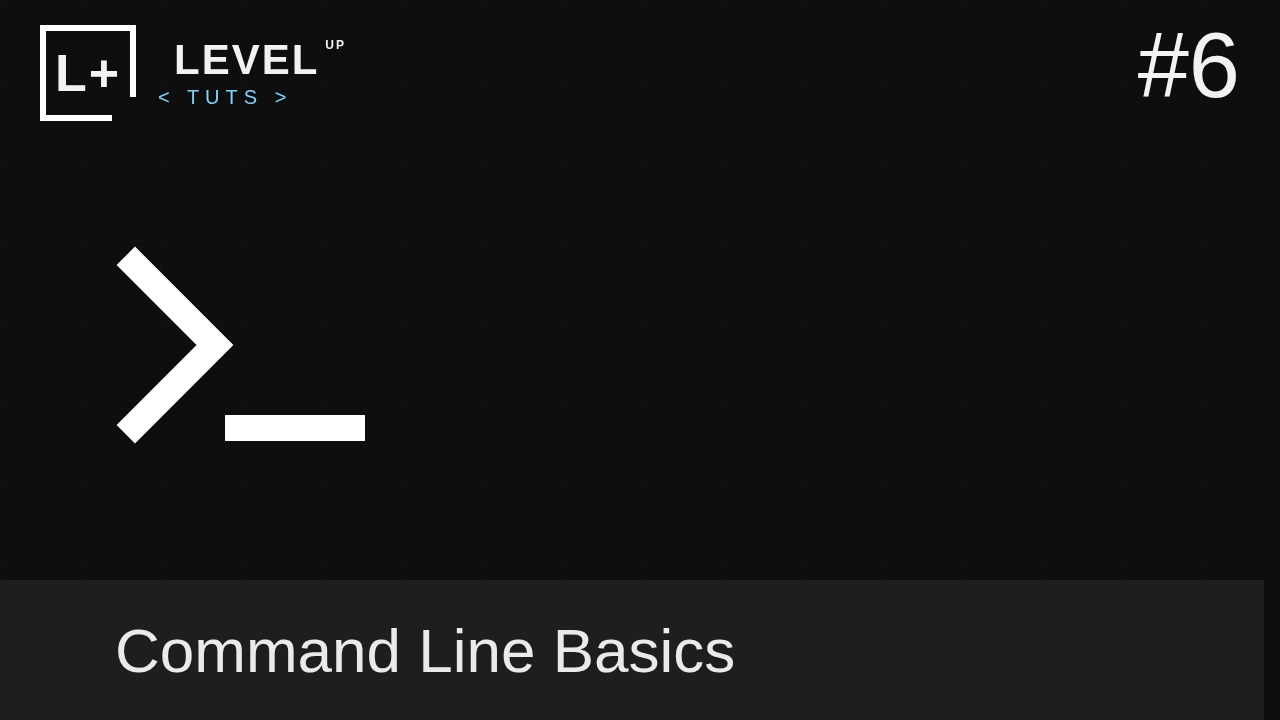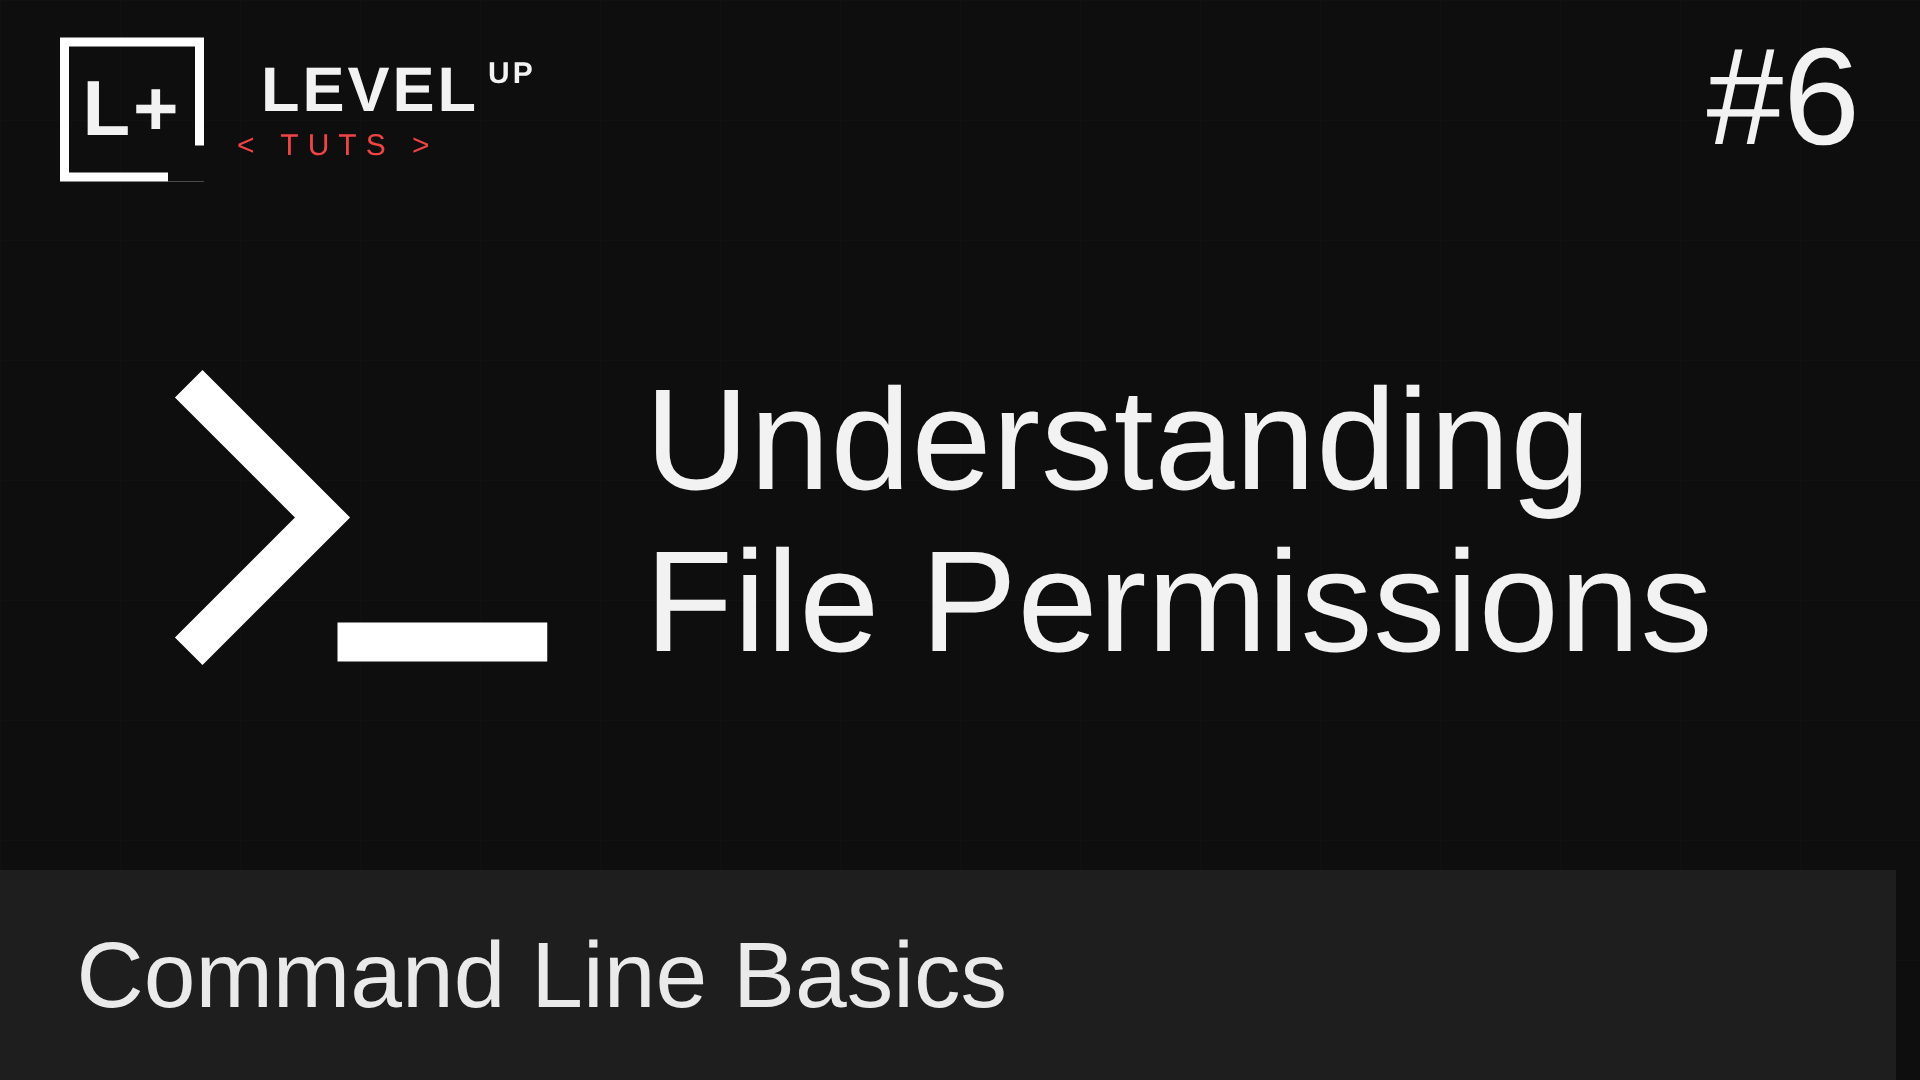--- a/index.html
+++ b/index.html
@@ -59,7 +59,7 @@
     margin-left: 16px;
   }
   .logo-up {
-    font-size: 20px;
+    font-size: 12px;
     font-weight: 600;
     letter-spacing: 2px;
     vertical-align: top;

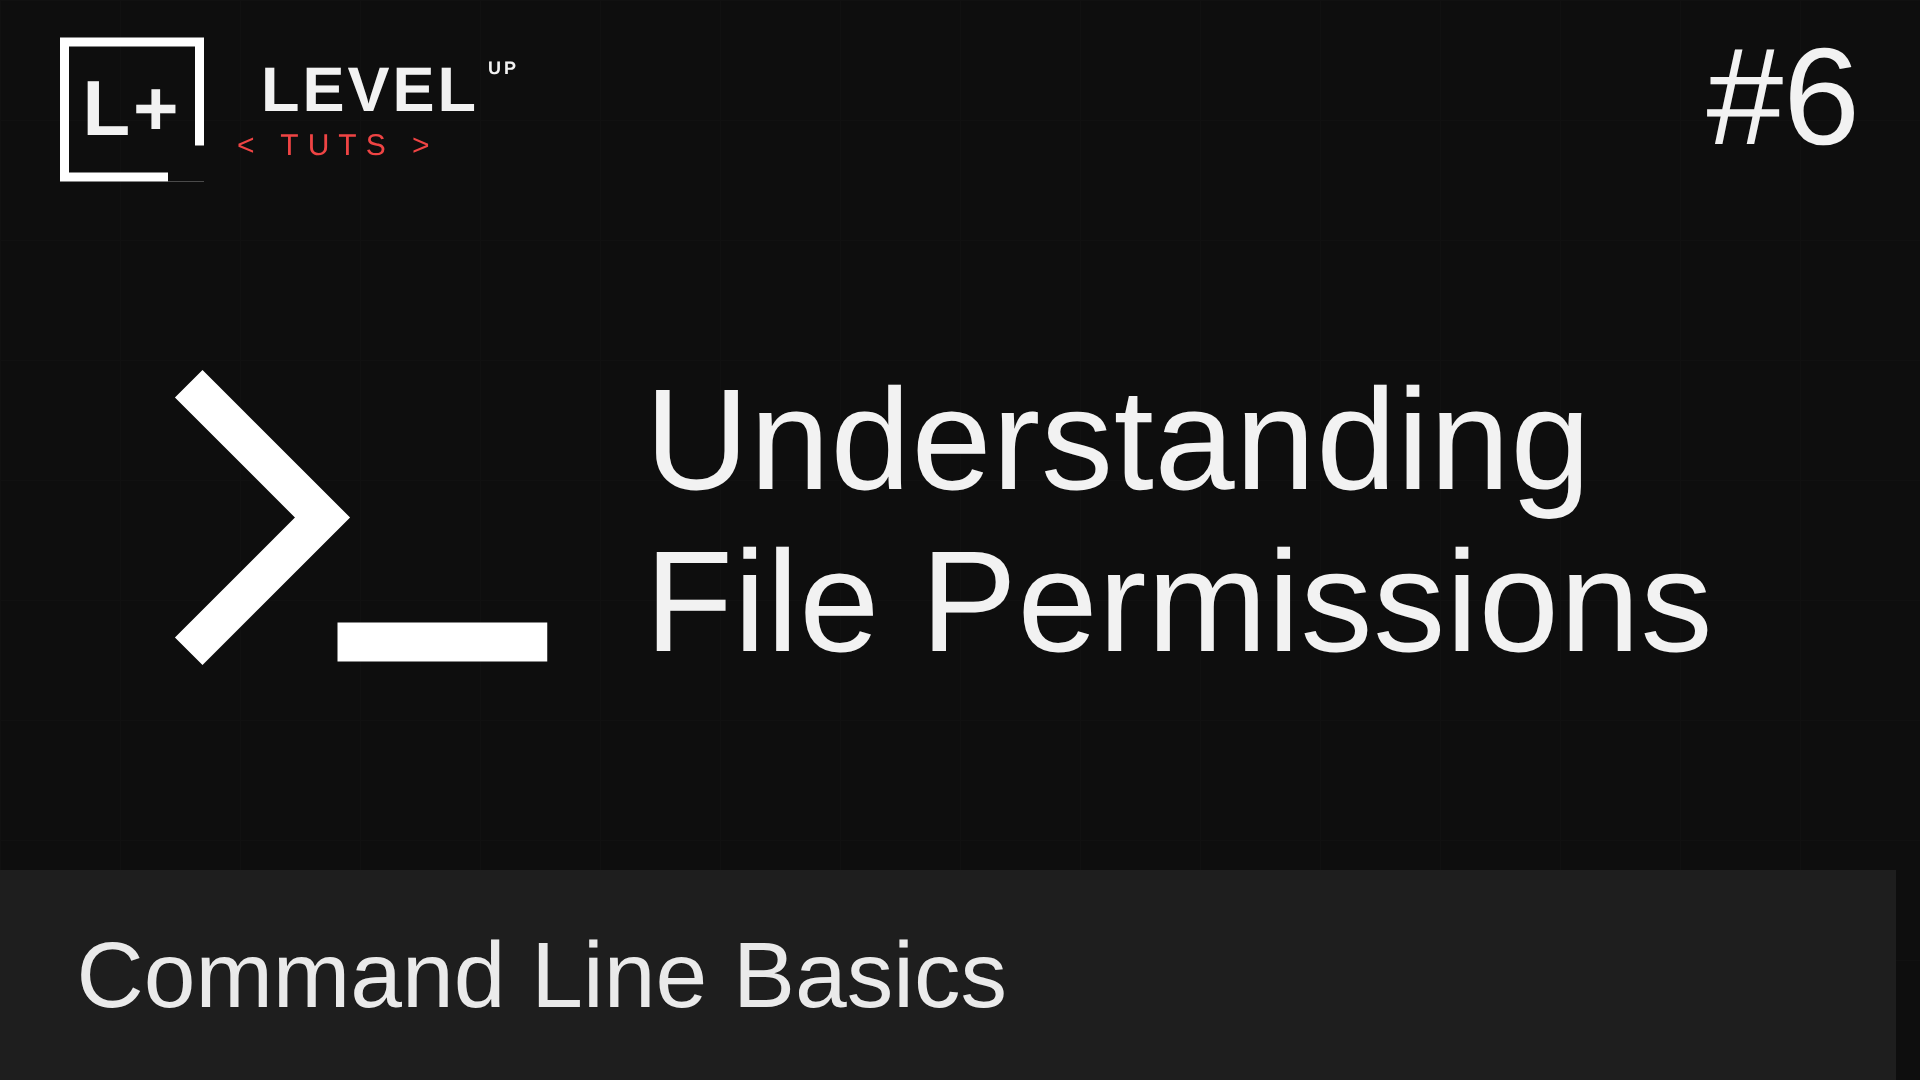--- a/index.html
+++ b/index.html
@@ -70,7 +70,7 @@
     letter-spacing: 6px;
     margin-top: 6px;
     font-weight: 400;
-    color: #ef4444;
+    color: #7dd3fc;
   }
   .episode {
     font-size: 92px;

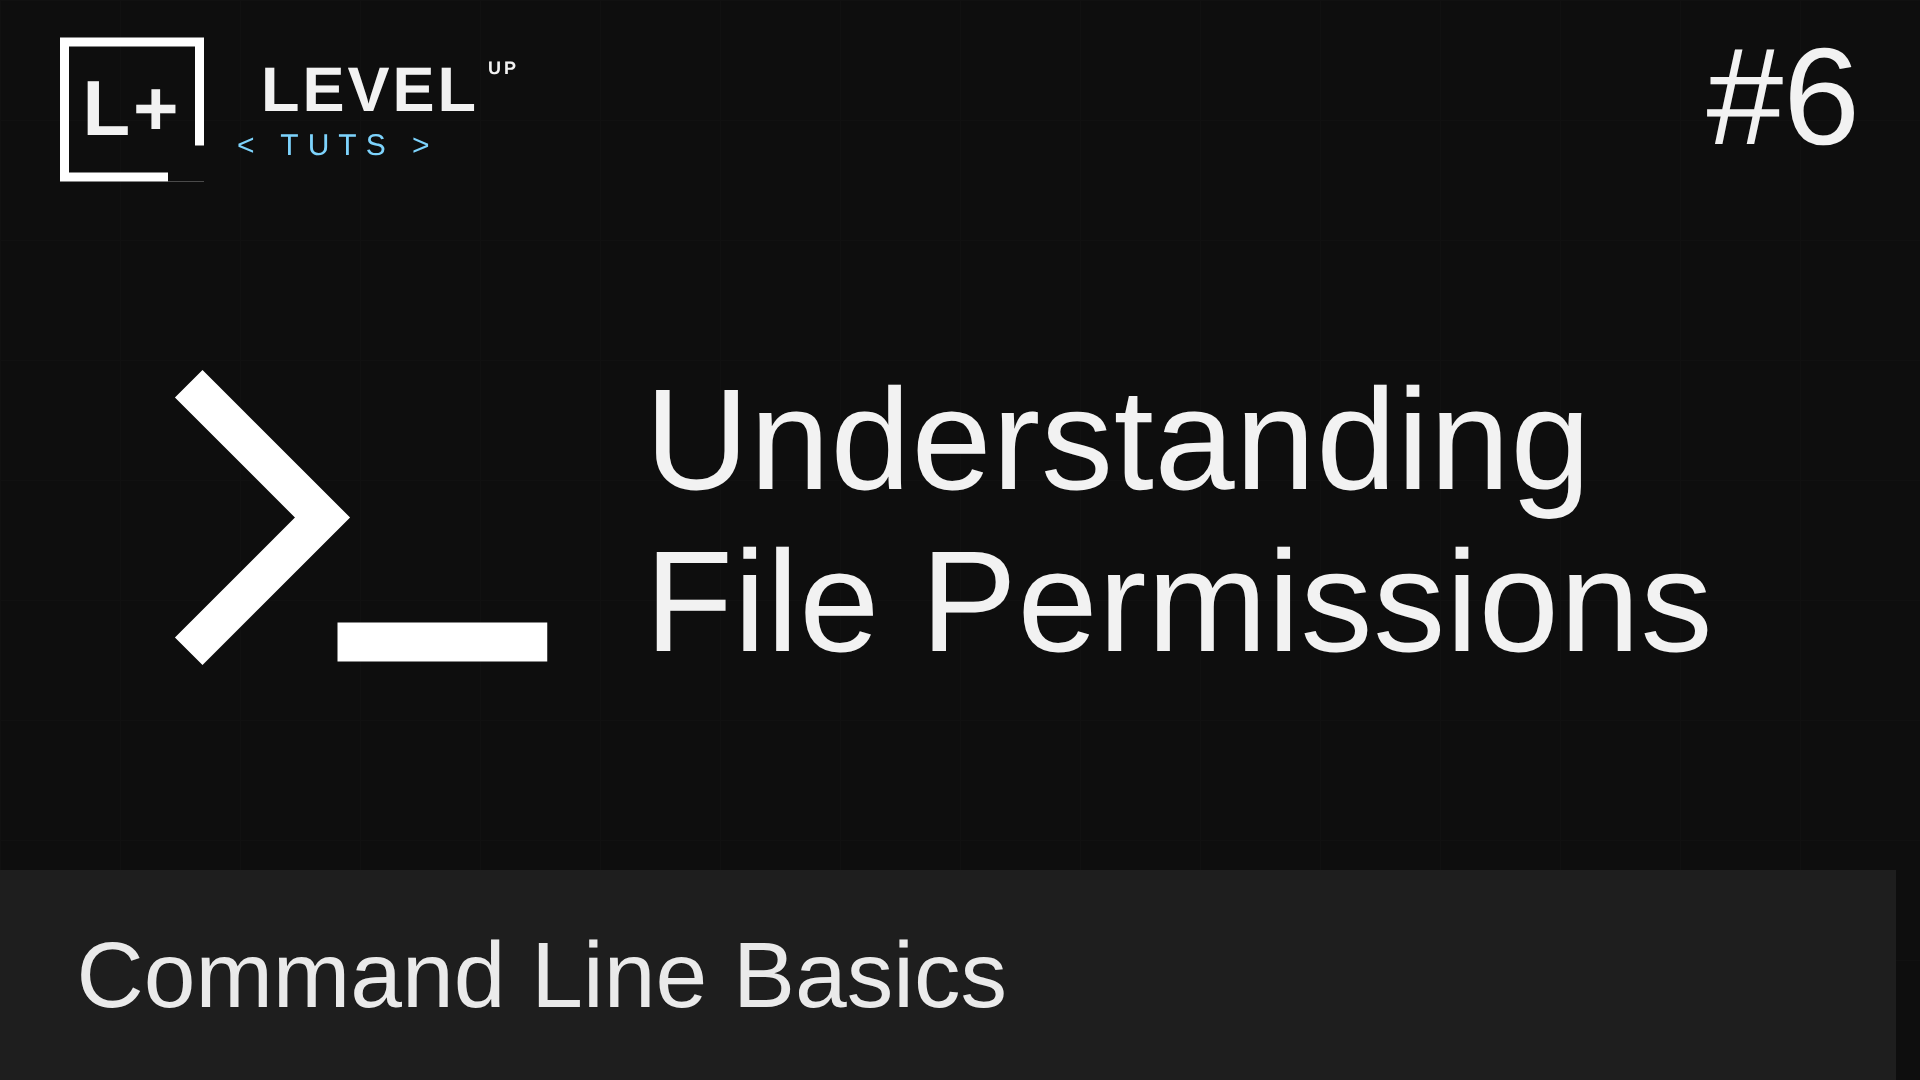--- a/index.html
+++ b/index.html
@@ -136,10 +136,6 @@
       <rect x="110" y="180" width="140" height="26" fill="#fff"></rect>
     </svg>
   </div>
-  <div class="title">
-    <div>Understanding</div>
-    <div>File Permissions</div>
-  </div>
 </div>
 
 <div class="footer-bar">

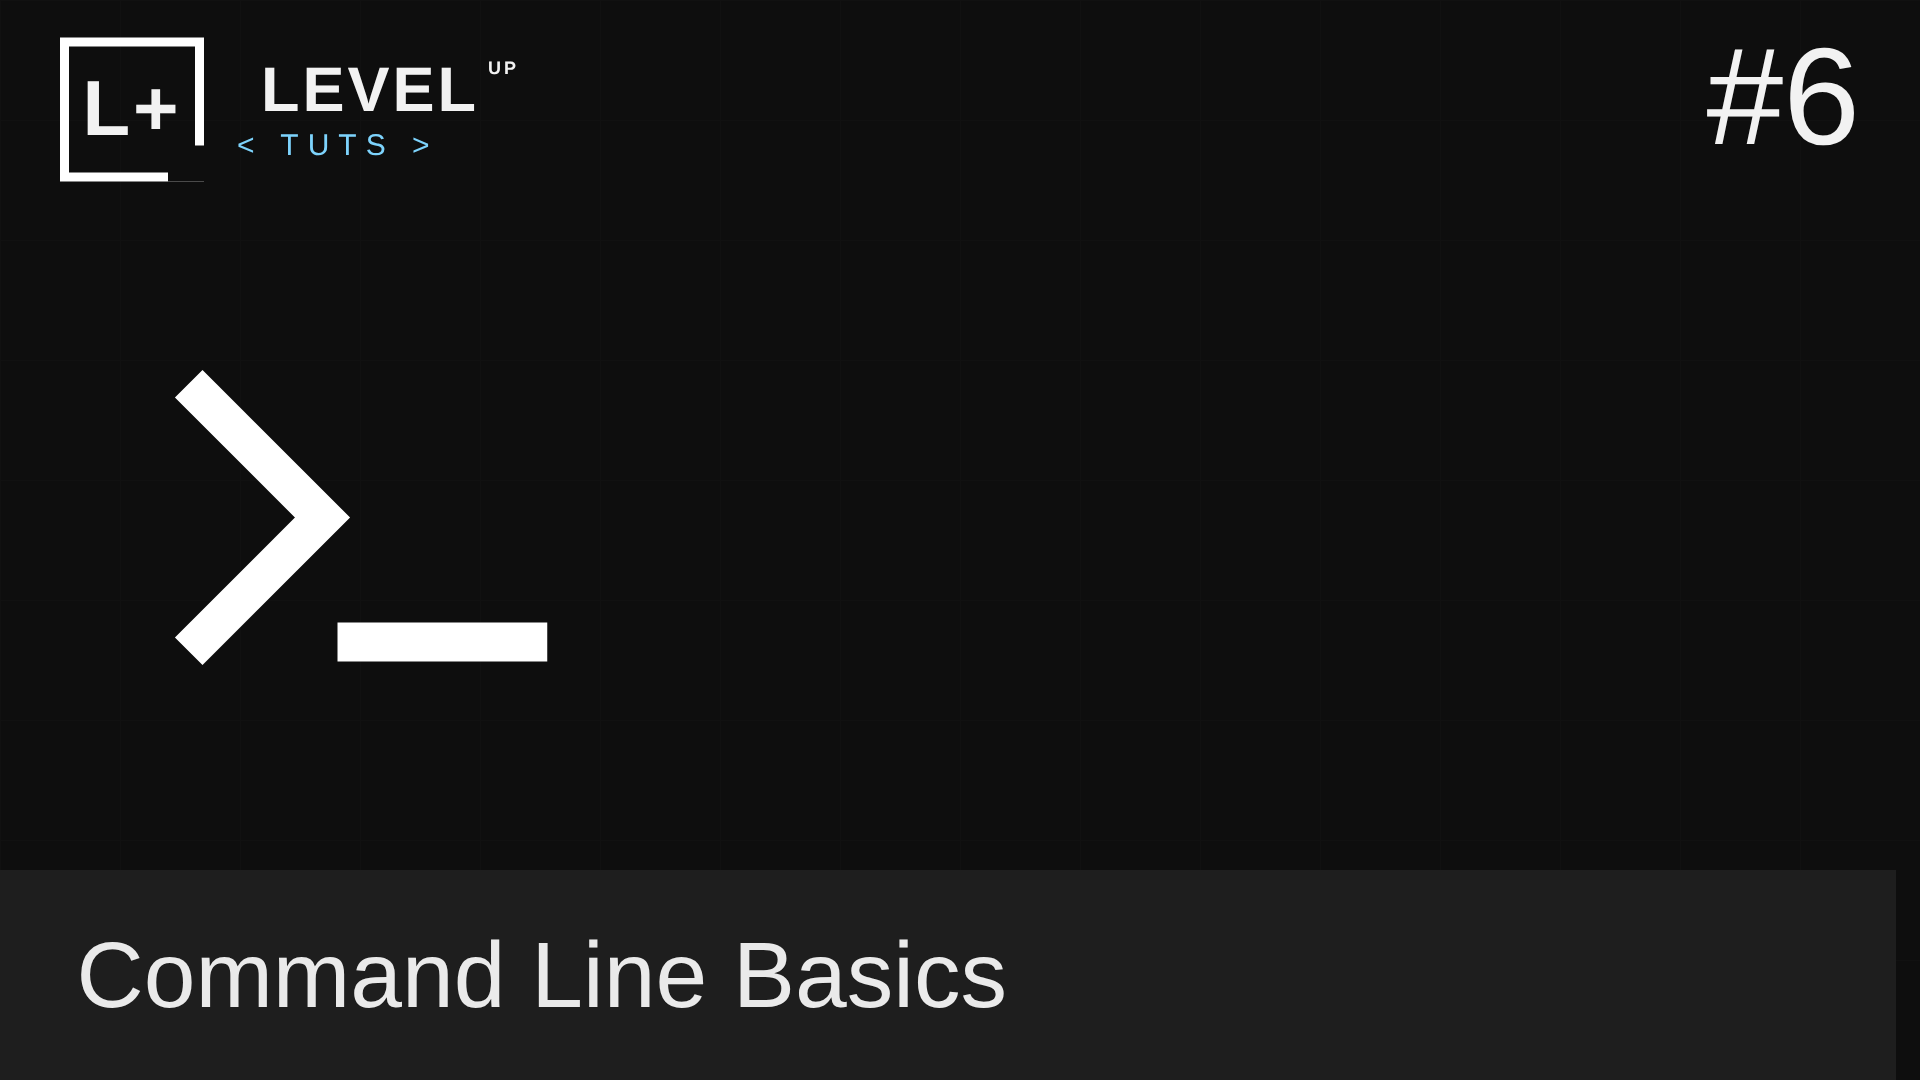--- a/index.html
+++ b/index.html
@@ -101,7 +101,7 @@
     background: #1e1e1e;
     display: flex;
     align-items: center;
-    padding-left: 51px;
+    padding-left: 115px;
   }
   .subtitle {
     font-size: 62px;

